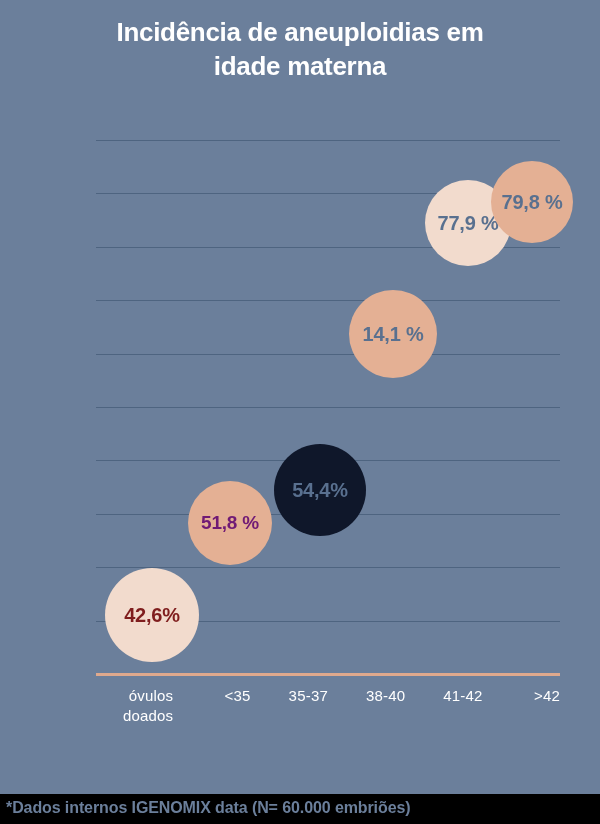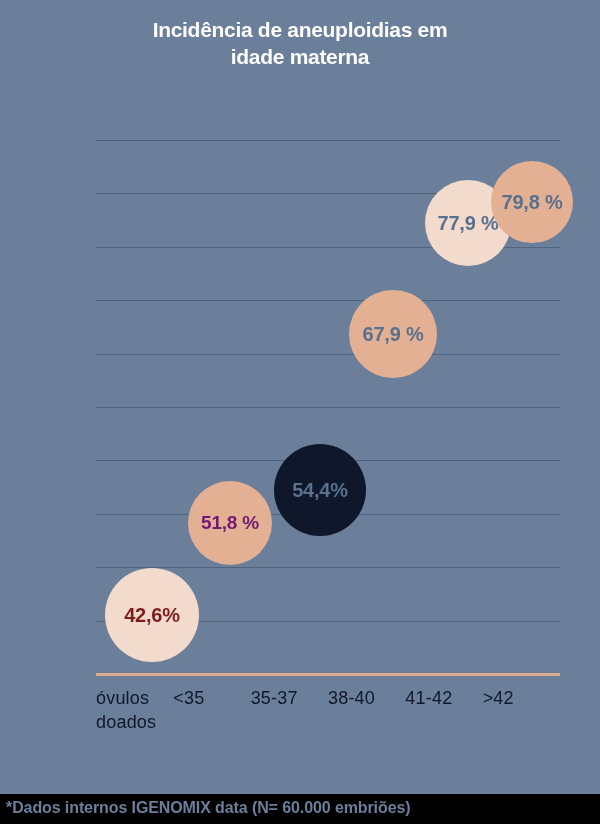--- a/index.html
+++ b/index.html
@@ -20,7 +20,7 @@
     position:absolute;left:40px;top:16px;width:520px;
     text-align:center;
     color:#ffffff;
-    font-size:21px;
+    font-size:26px;
     font-weight:bold;
     line-height:1.30;
     letter-spacing:-0.3px;

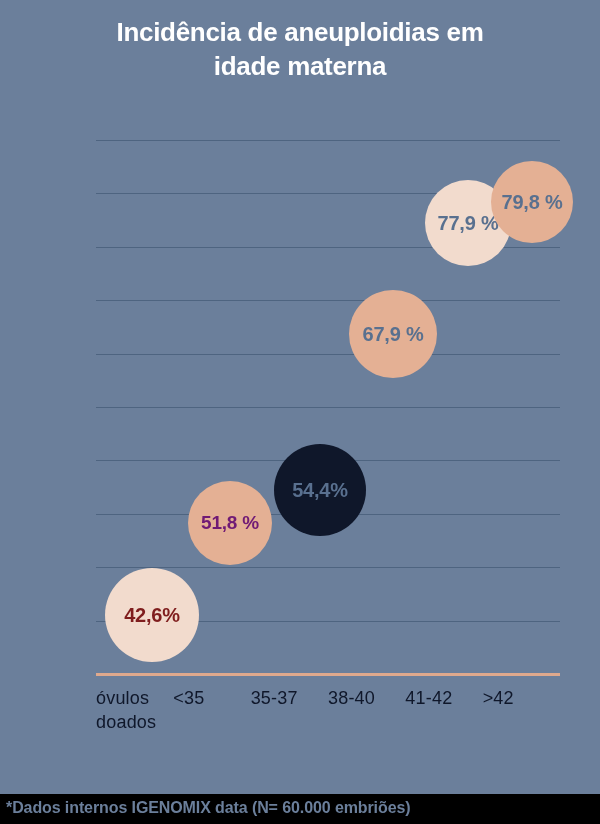--- a/index.html
+++ b/index.html
@@ -111,7 +111,7 @@
         <div class="bubble" style="width: 94px; height: 94px; left: 9px; top: 428px; background: rgb(242, 219, 205); font-size: 20px; color: #7f1d1d; z-index: 10;">42,6%</div>
         <div class="bubble" style="width: 84px; height: 84px; left: 92px; top: 341px; background: rgb(228, 176, 148); font-size: 19px; color: #701a75; z-index: 11;">51,8 %</div>
         <div class="bubble" style="width: 92px; height: 92px; left: 178px; top: 304px; background: #0f172a; font-size: 20px; color: rgb(89, 112, 143); z-index: 12;">54,4%</div>
-        <div class="bubble" style="width: 88px; height: 88px; left: 253px; top: 150px; background: rgb(228, 176, 148); font-size: 20px; color: rgb(89, 112, 143); z-index: 13;">67,9 %</div>
+        <div class="bubble" style="width: 88px; height: 88px; left: 253px; top: 150px; background: rgb(228, 176, 148); font-size: 20px; color: rgb(89, 112, 143); z-index: 13;">14,1 %</div>
         <div class="bubble" style="width: 86px; height: 86px; left: 329px; top: 40px; background: rgb(242, 219, 205); font-size: 20px; color: rgb(89, 112, 143); z-index: 14;">77,9 %</div>
         <div class="bubble" style="width: 82px; height: 82px; left: 395px; top: 21px; background: rgb(228, 176, 148); font-size: 20px; color: rgb(89, 112, 143); z-index: 15;">79,8 %</div>
       </div>

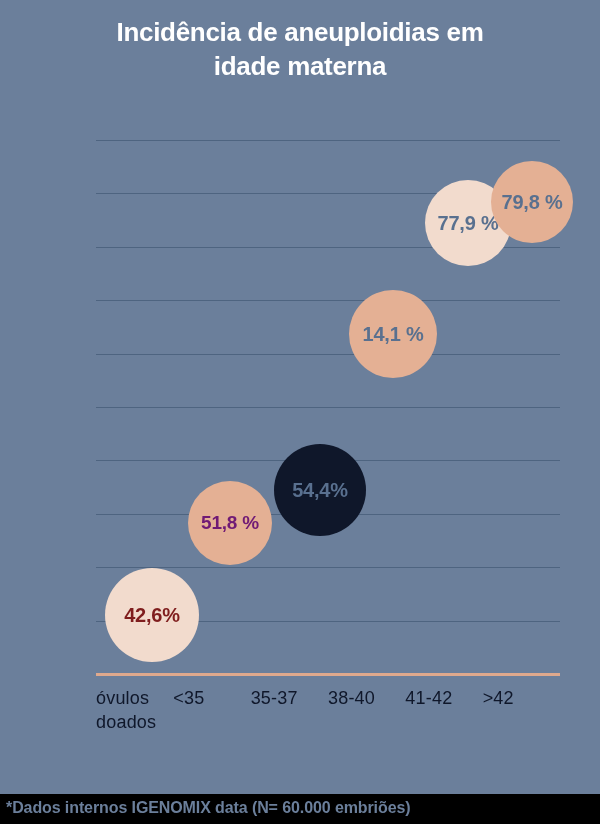--- a/index.html
+++ b/index.html
@@ -49,9 +49,9 @@
   }
   .xlabel{
     flex:1 1 0;
-    text-align:left;
-    color:#0f172a;
-    font-size:18px;
+    text-align:right;
+    color:#ffffff;
+    font-size:15px;
     line-height:1.35;
     letter-spacing:0.2px;
   }

